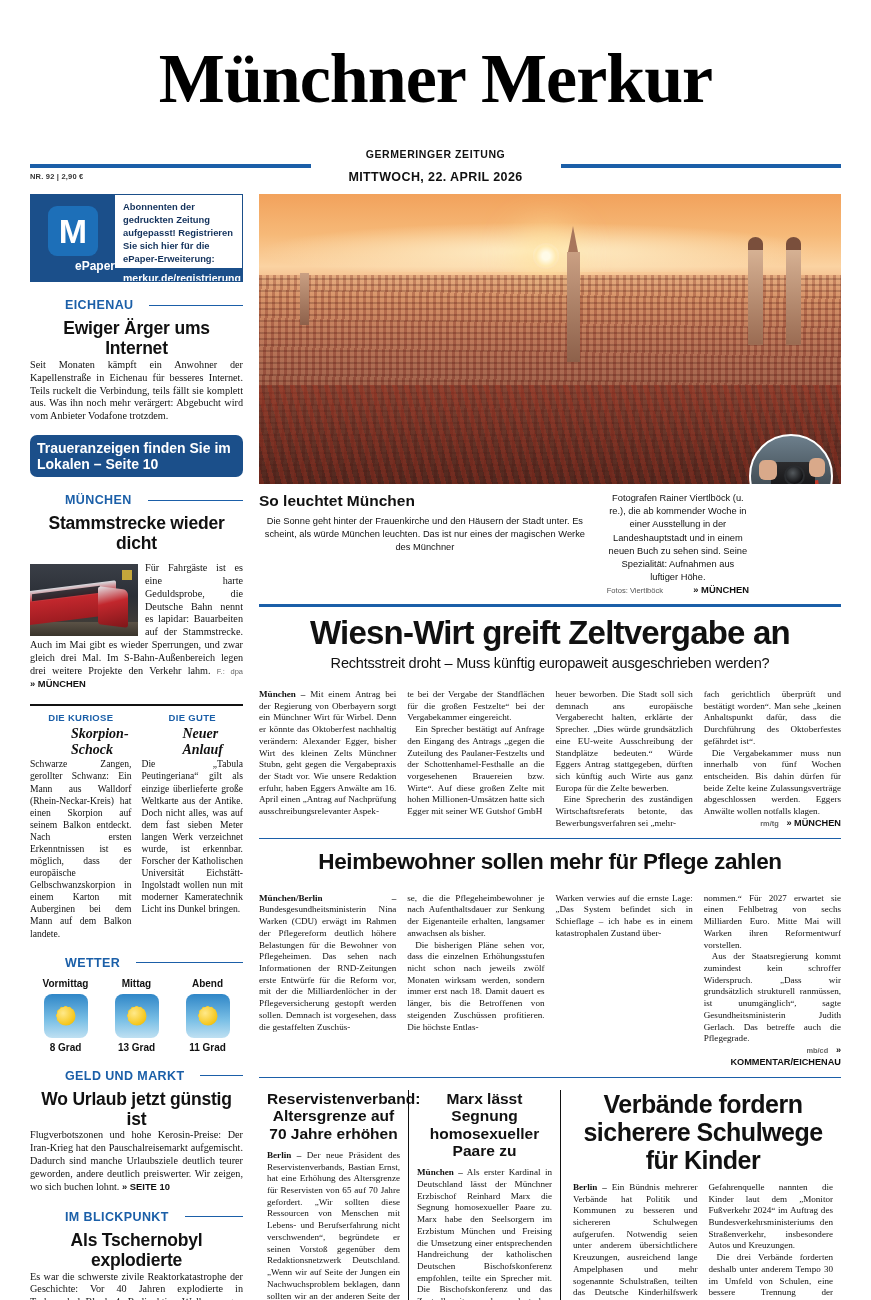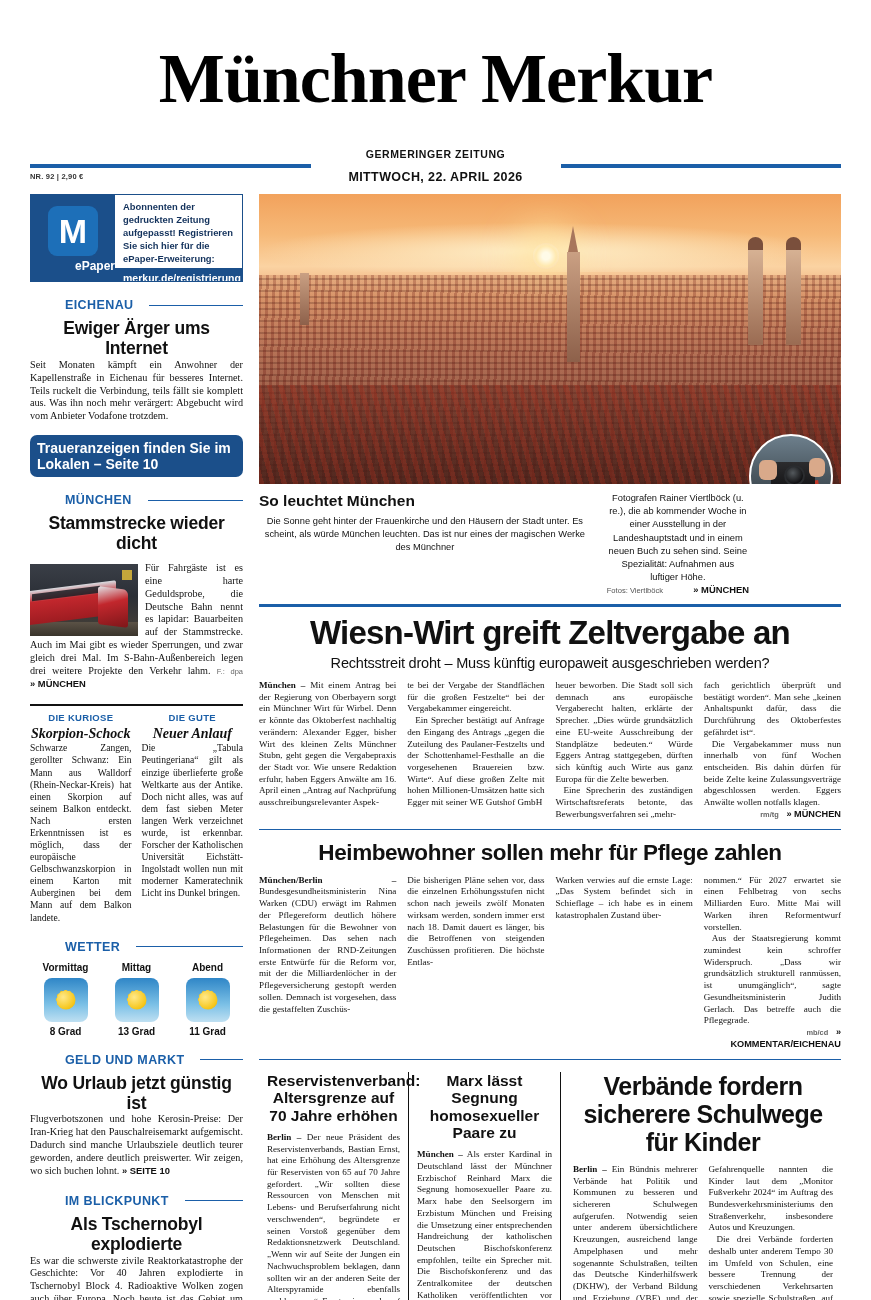--- a/index.html
+++ b/index.html
@@ -243,7 +243,7 @@
     letter-spacing:-.8px; line-height:1.02;
   }
   .lead-sub { font-size: 14.5px; text-align:center; margin-top: 5px; letter-spacing:-.2px;}
-  .cols4 { display:flex; gap: 11px; margin-top: 9px; }
+  .cols4 { display:flex; gap: 11px; margin-top: 18px; }
   .cols4 > div { flex:1; }
   .artbody {
     font-family:"Liberation Serif", serif; font-size: 9.1px; line-height: 1.29;

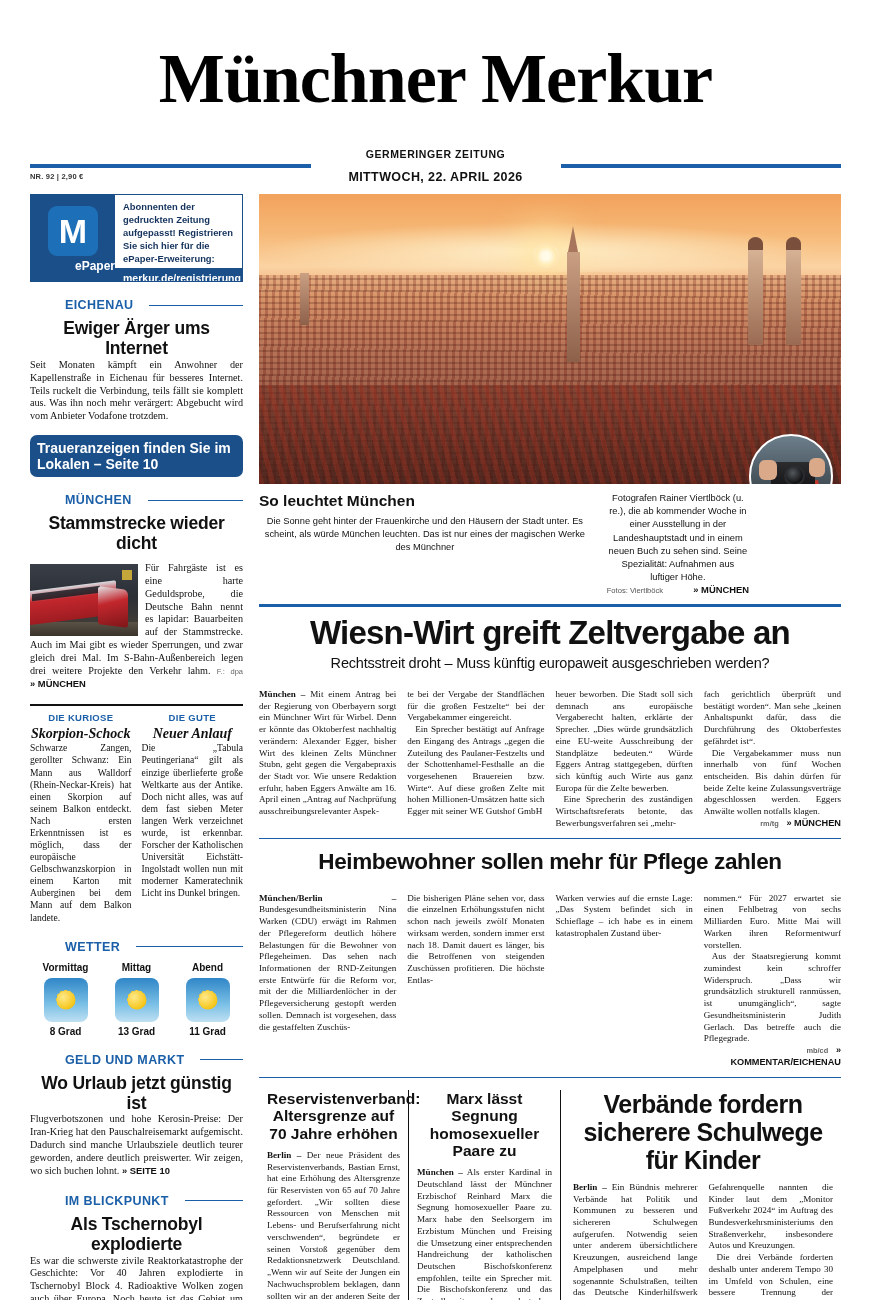--- a/index.html
+++ b/index.html
@@ -143,7 +143,7 @@
   }
   .mini .mh {
     font-family:"Liberation Serif", serif; font-style: italic; font-weight:700;
-    font-size: 14px; text-align:center; margin-top: 3px;
+    font-size: 14px; text-align:left; margin-top: 3px; margin-left: 41px;
   }
   .mini .serif-body { font-size: 9.6px; }
 

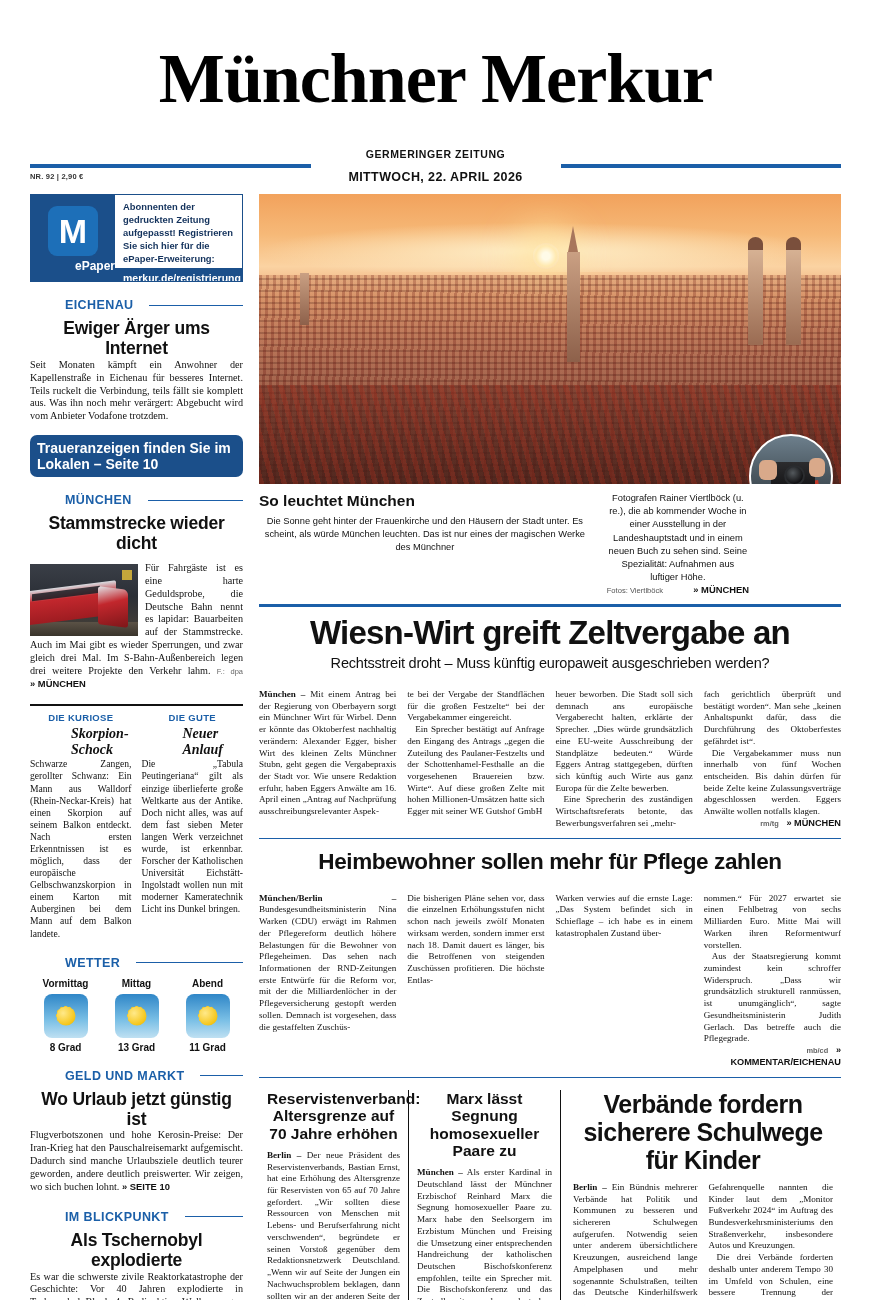--- a/index.html
+++ b/index.html
@@ -484,6 +484,7 @@
           <p><span class="dateline">München/Berlin –</span><span> Bundesgesundheitsministerin Nina Warken (CDU) erwägt im Rahmen der Pflegereform deutlich höhere Belastungen für die Bewohner von Pflegeheimen. Das sehen nach Informationen der RND-Zeitungen erste Entwürfe für die Reform vor, mit der die Milliardenlöcher in der Pflegeversicherung gestopft werden sollen. Demnach ist vorgesehen, dass die gestaffelten Zuschüs-</span></p>
         </div>
         <div class="artbody">
+          <p>se, die die Pflegeheimbewohner je nach Aufenthaltsdauer zur Senkung der Eigenanteile erhalten, langsamer anwachsen als bisher.</p>
           <p>Die bisherigen Pläne sehen vor, dass die einzelnen Erhöhungsstufen nicht schon nach jeweils zwölf Monaten wirksam werden, sondern immer erst nach 18. Damit dauert es länger, bis die Betroffenen von steigenden Zuschüssen profitieren. Die höchste Entlas-</p>
         </div>
         <div class="artbody">

